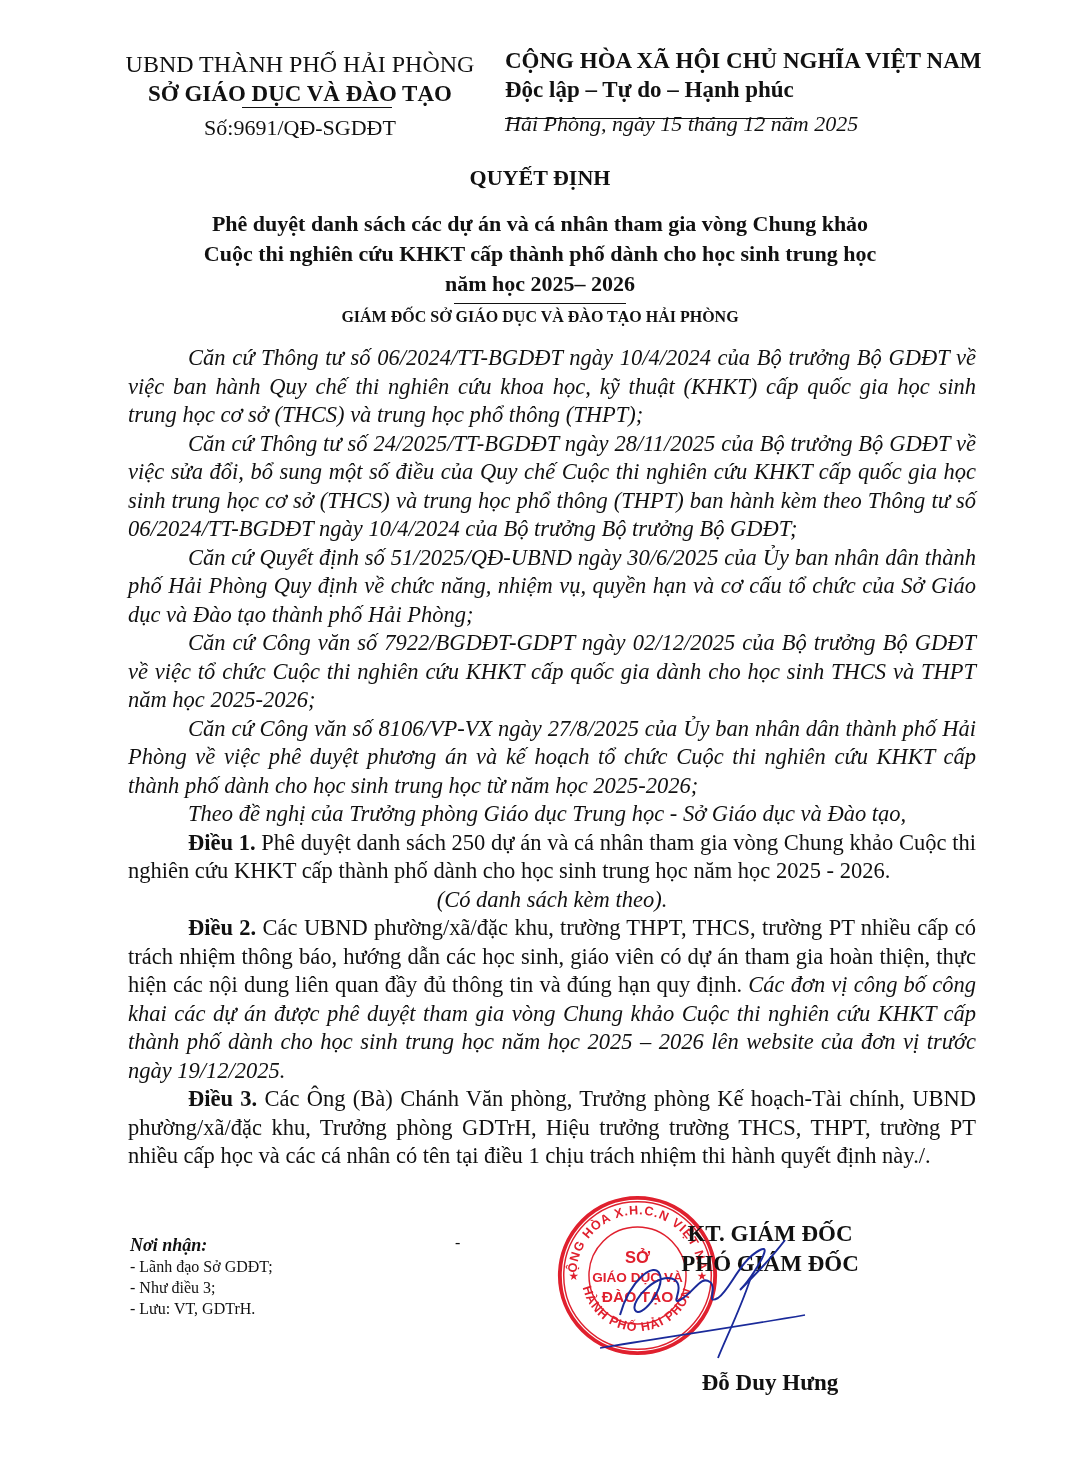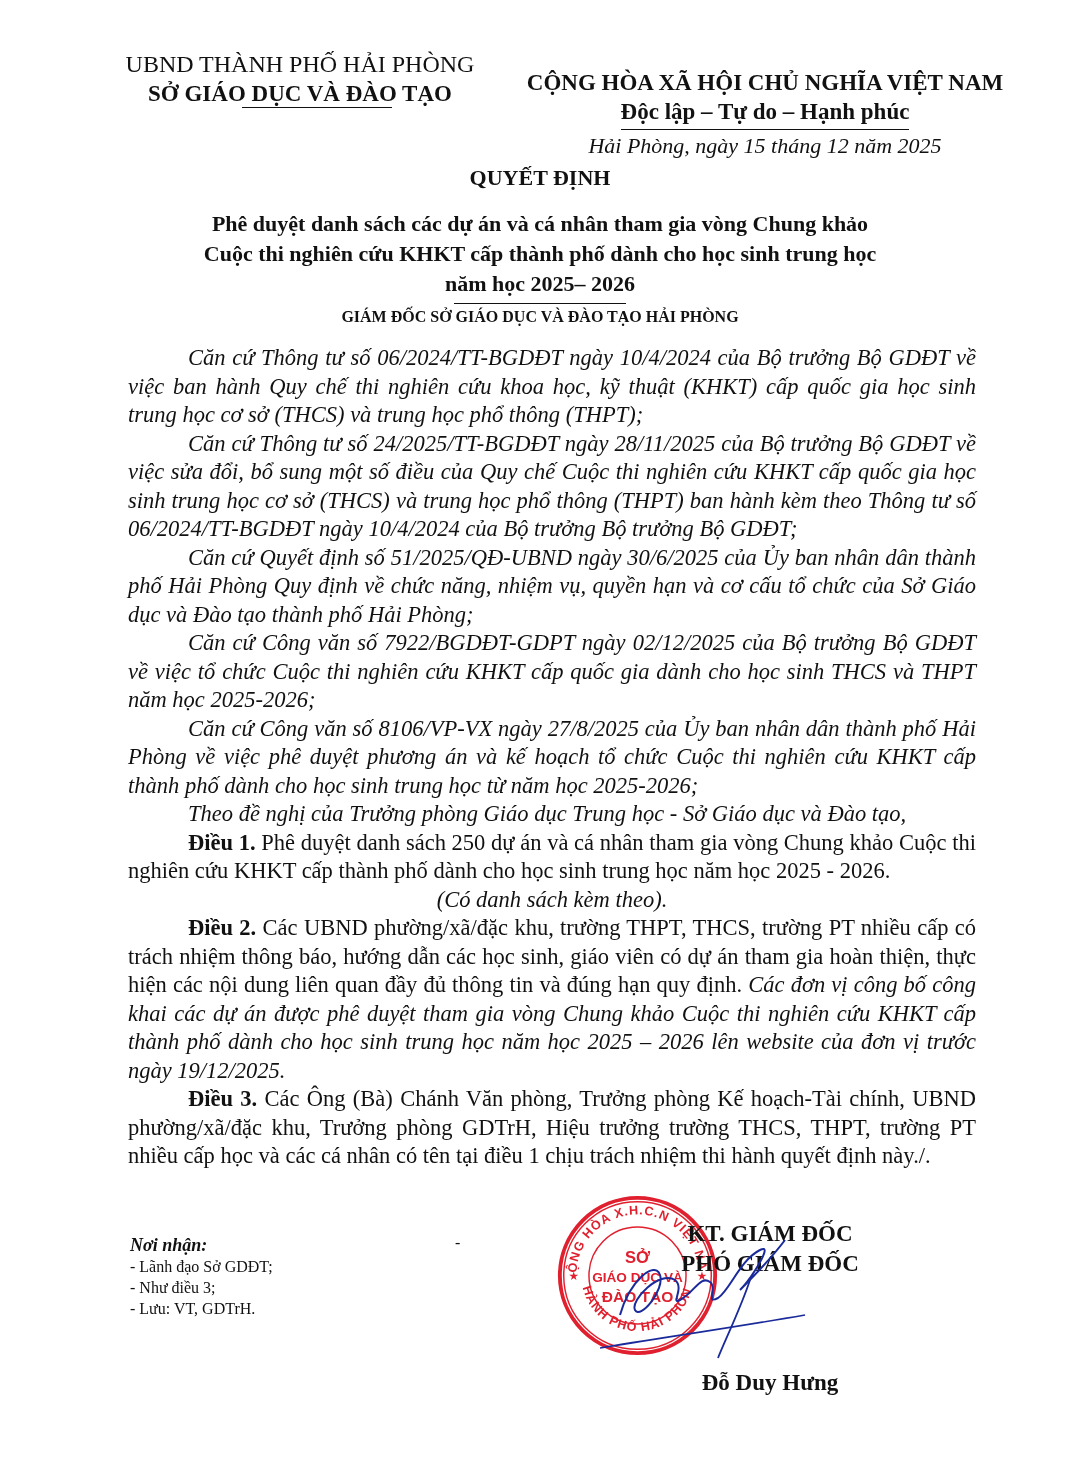--- a/index.html
+++ b/index.html
@@ -13,7 +13,7 @@
 
   
   .hdr-left { left: 100px; top: 50px; width: 400px; text-align: center; }
-  .hdr-right { left: 505px; top: 68px; width: 520px; text-align: center; }
+  .hdr-right { left: 505px; top: 46px; width: 520px; }
   .hdr-line1 { font-size: 24px; line-height: 29px; white-space: nowrap; }
   .hdr-line2 { font-size: 23px; line-height: 29px; font-weight: bold; white-space: nowrap; }
   .hdr-sub { font-size: 22px; line-height: 28px; margin-top: 6px; white-space: nowrap; }

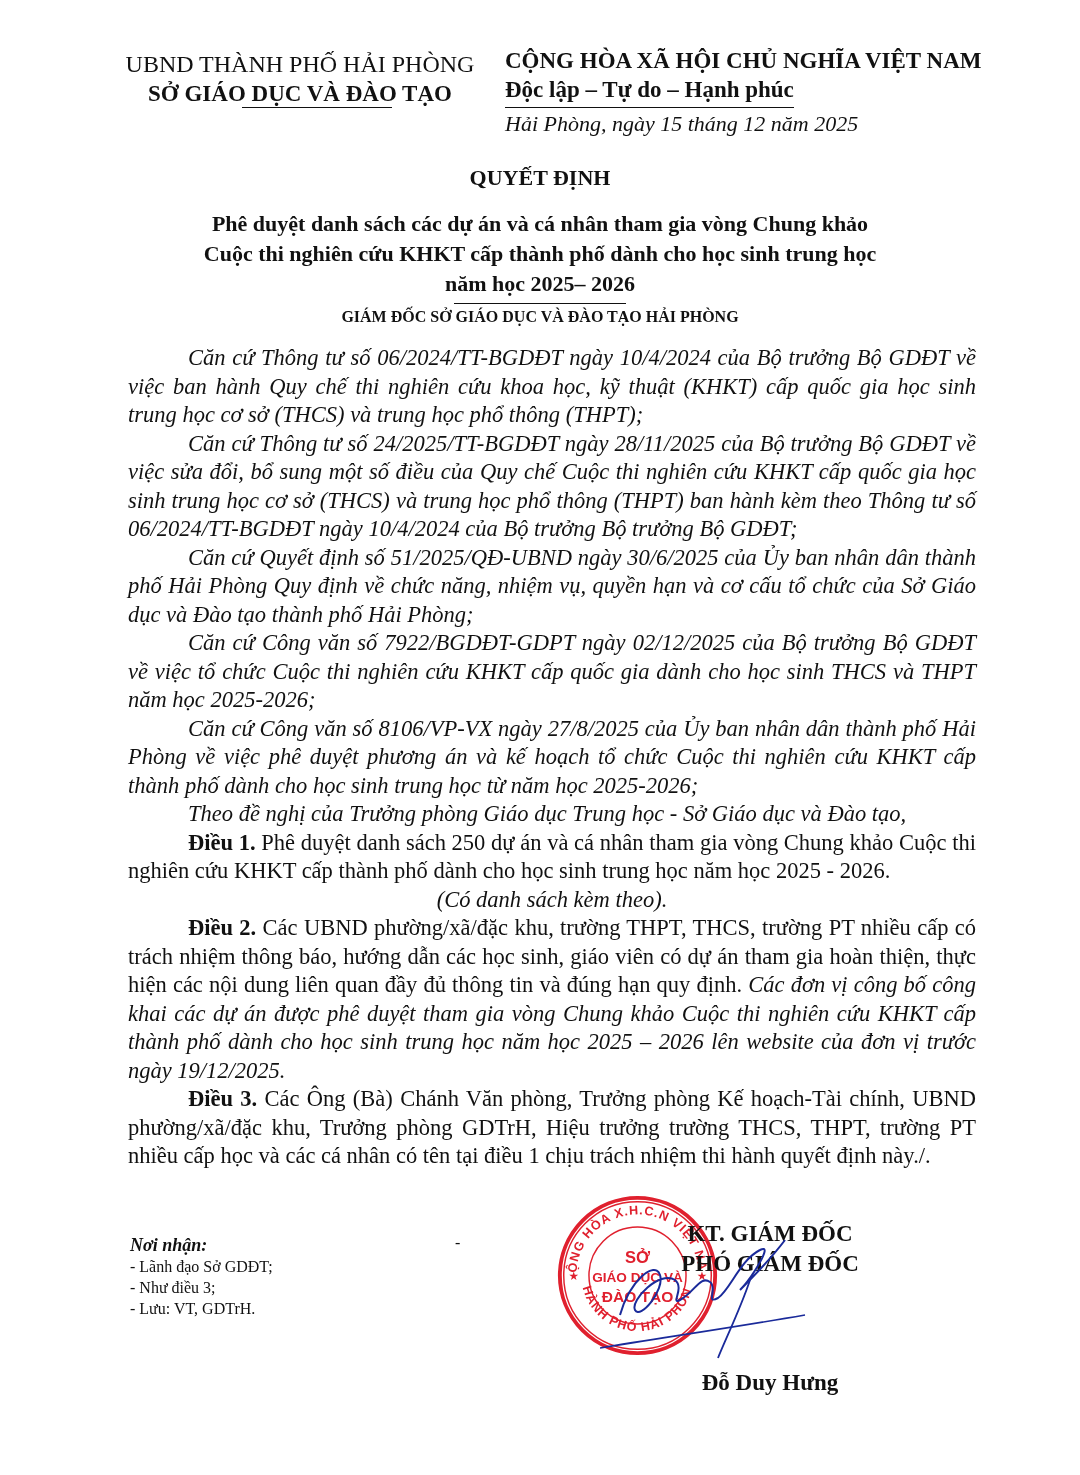--- a/index.html
+++ b/index.html
@@ -19,7 +19,7 @@
   .hdr-sub { font-size: 22px; line-height: 28px; margin-top: 6px; white-space: nowrap; }
   .u-agency { position: relative; display: inline-block; }
   .u-agency::after { content: ""; position: absolute; left: 94px; width: 150px; bottom: 0px; border-bottom: 1.5px solid #111; }
-  .u-motto { border-bottom: 1.5px solid #111; padding-bottom: 5px; }
+  .u-motto { border-bottom: 1.5px solid #111; padding-bottom: 16px; }
 
   
   .title-block { left: 140px; top: 163px; width: 800px; text-align: center; }

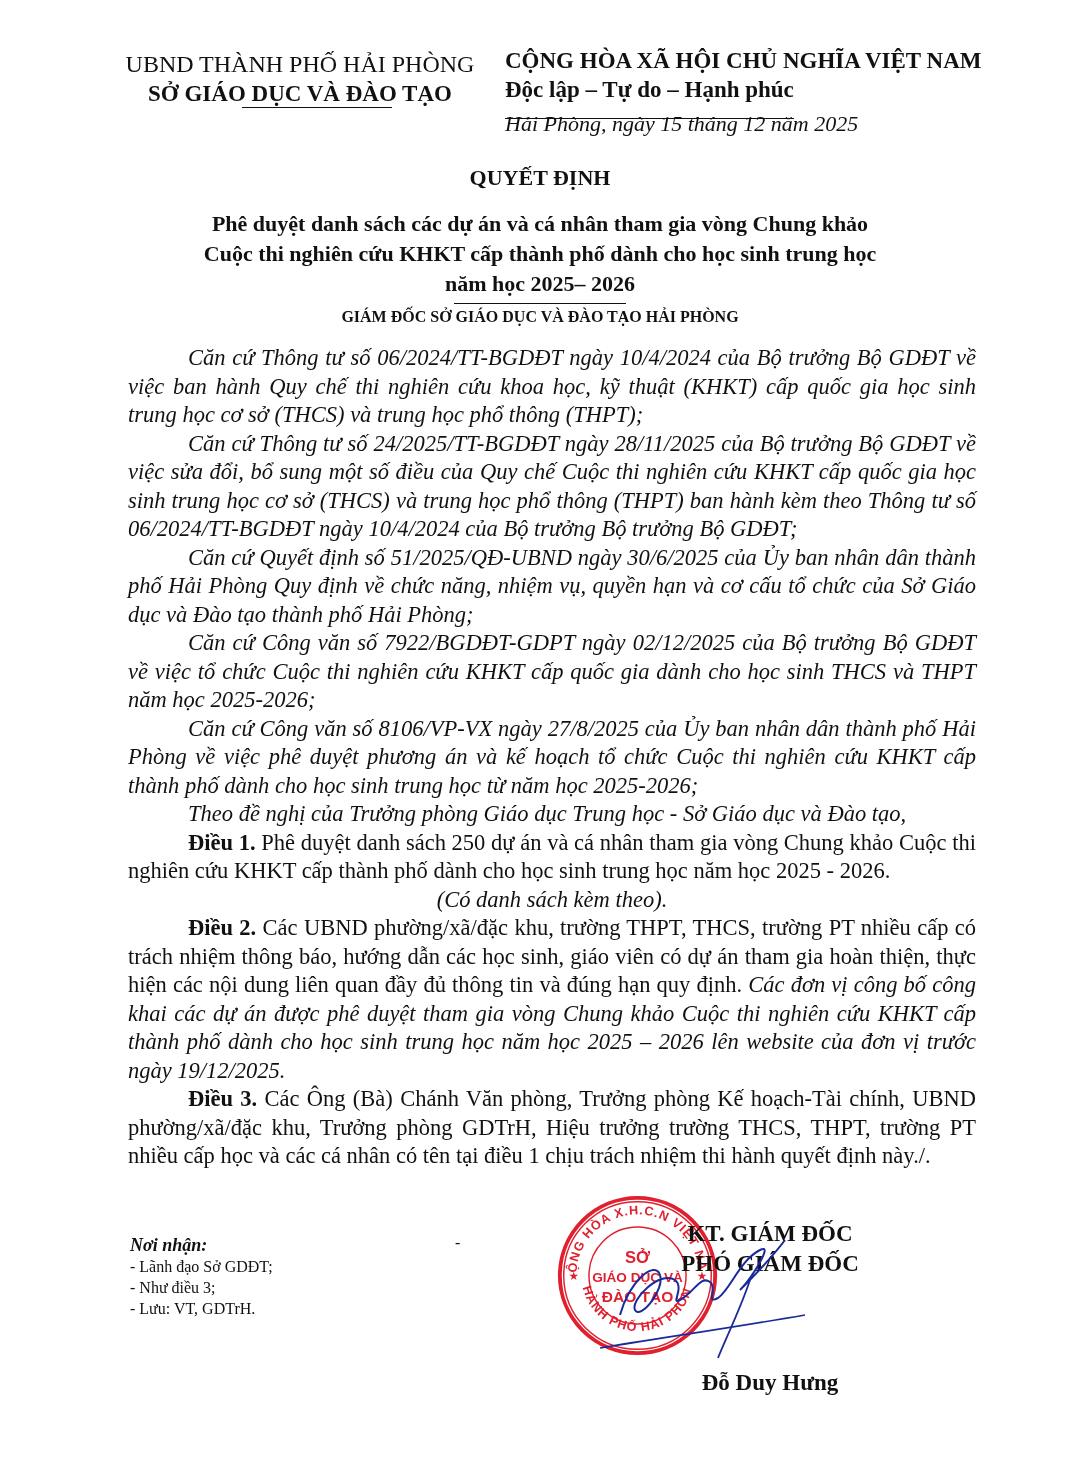--- a/index.html
+++ b/index.html
@@ -55,6 +55,7 @@
 <div class="abs hdr-left">
   <div class="hdr-line1">UBND THÀNH PHỐ HẢI PHÒNG</div>
   <div class="hdr-line2"><span class="u-agency">SỞ GIÁO DỤC VÀ ĐÀO TẠO</span></div>
+  <div class="hdr-sub">Số:9691/QĐ-SGDĐT</div>
 </div>
 
 <div class="abs hdr-right">

